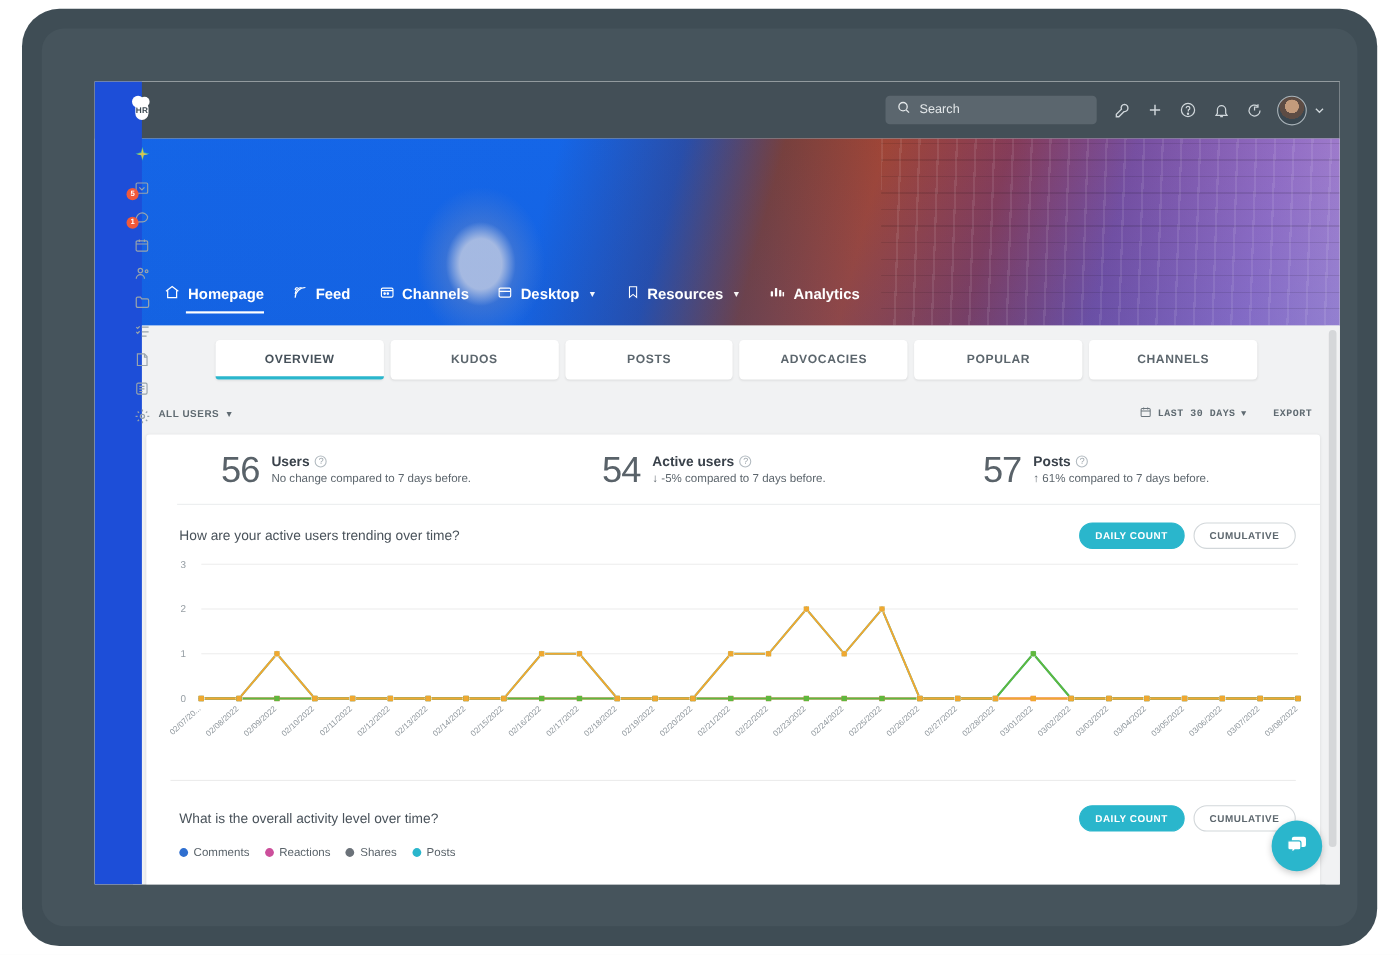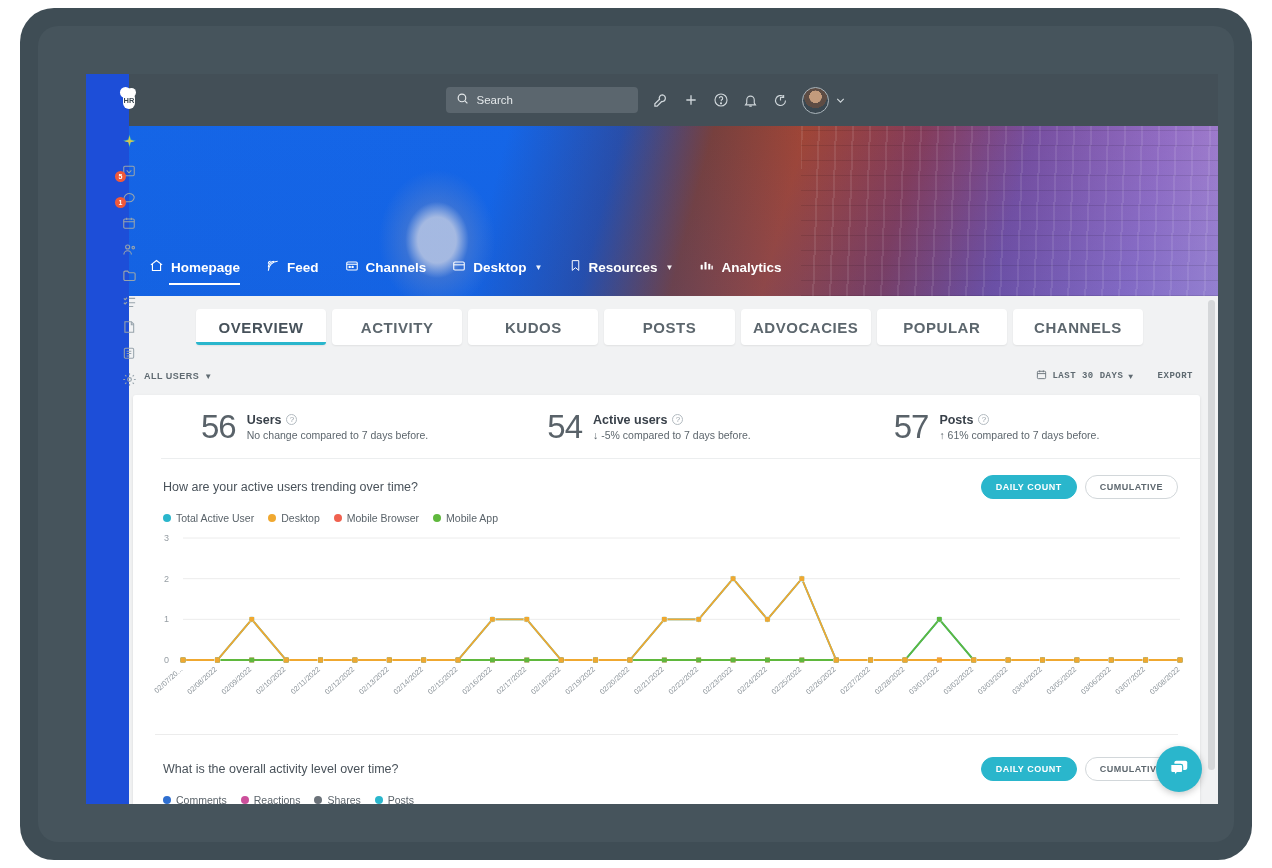--- a/index.html
+++ b/index.html
@@ -38,7 +38,7 @@
   #topbar {
     position: absolute; left: 0; top: 0; width: 1132px; height: 52px;
     background: #434f57;
-    display: flex; align-items: center; justify-content: center;
+    display: flex; align-items: center; justify-content: flex-end;
     padding-right: 12px;
   }
   #search-box {

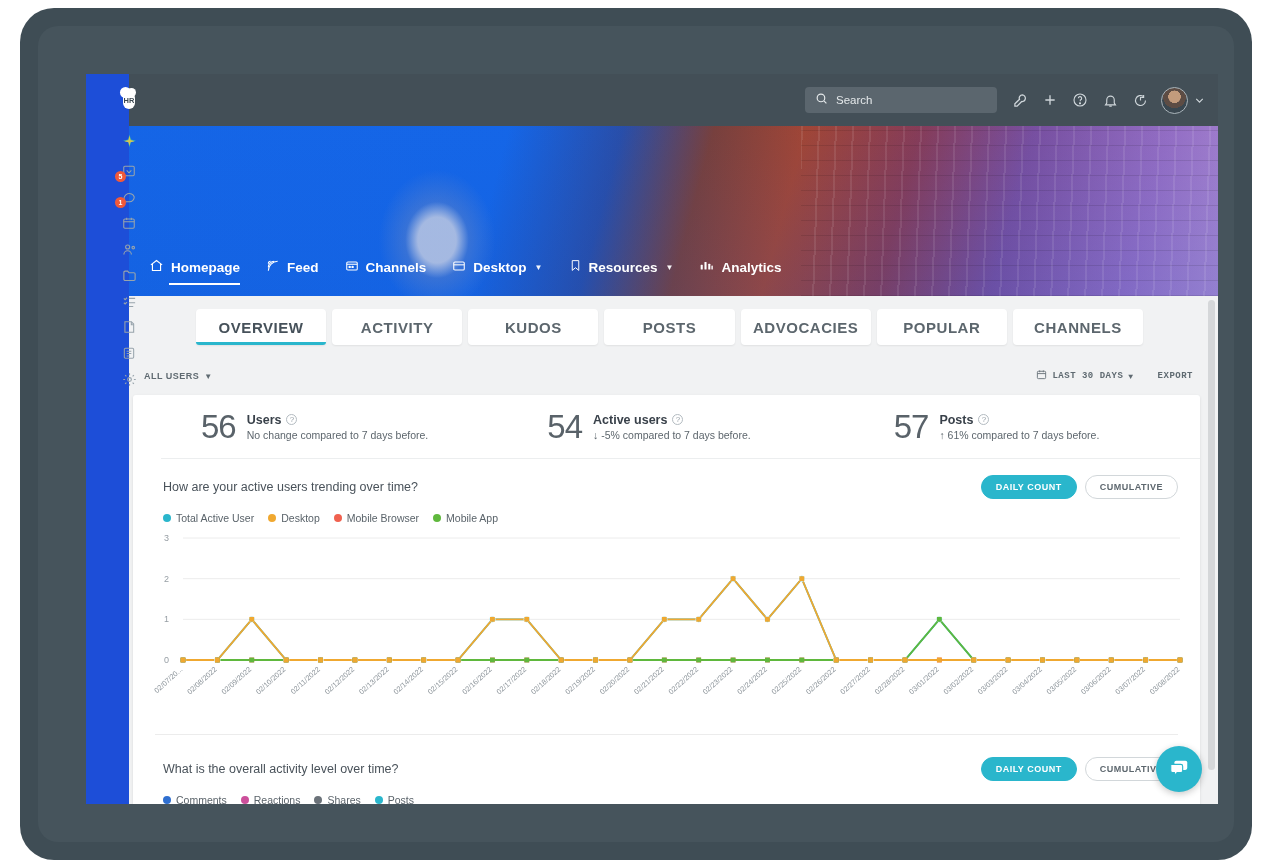--- a/index.html
+++ b/index.html
@@ -134,7 +134,7 @@
   .tab {
     flex: 1; height: 36px; background: #fff; border-radius: 4px;
     display: flex; align-items: center; justify-content: center;
-    font-size: 15px; font-weight: bold; letter-spacing: .55px; color: #5c666d;
+    font-size: 11px; font-weight: bold; letter-spacing: .55px; color: #5c666d;
     position: relative; box-shadow: 0 1px 2px rgba(0,0,0,.07);
   }
   .tab.active { color: #46515a; }

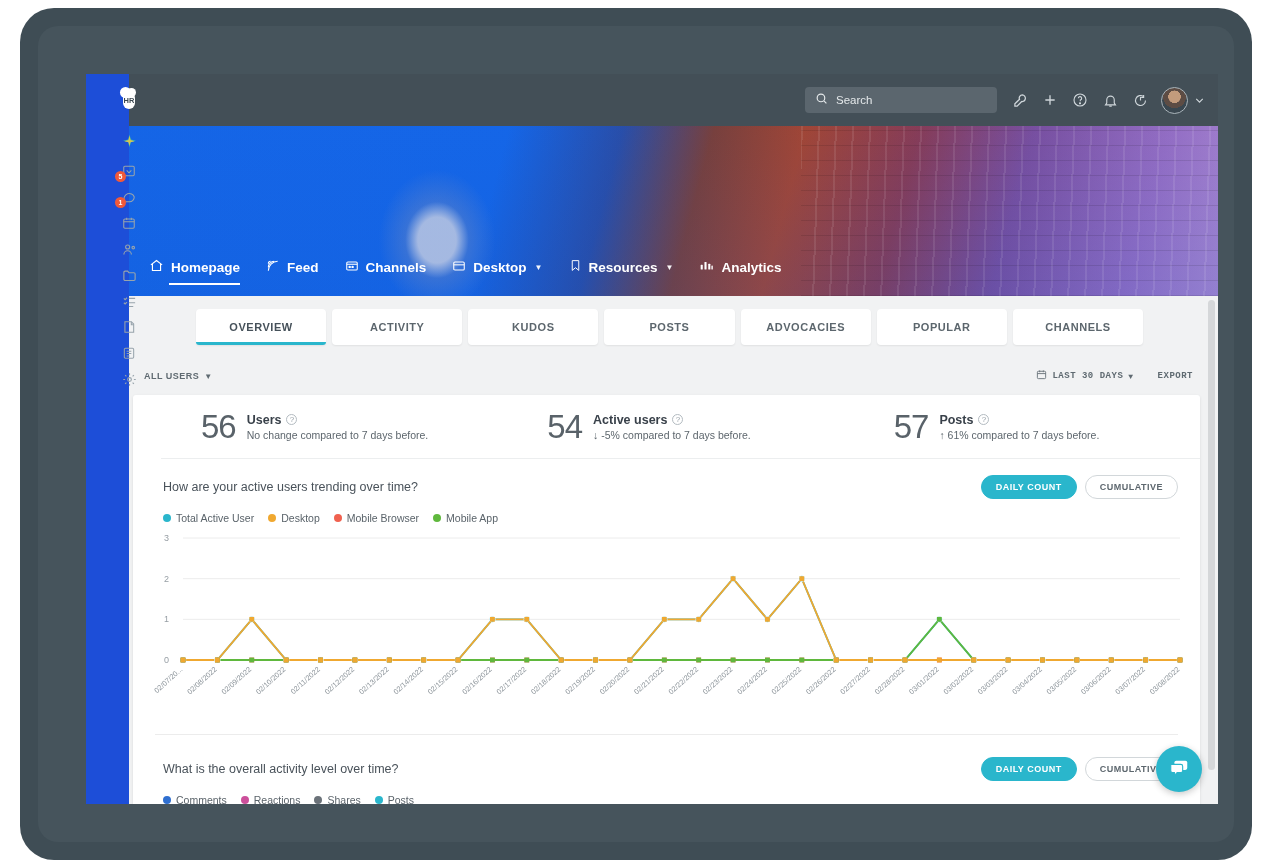--- a/index.html
+++ b/index.html
@@ -480,9 +480,6 @@
       <div id="tabs">
         <div class="tab active">
               <span>OVERVIEW</span>
-            </div>
-        <div class="tab">
-              <span>ACTIVITY</span>
             </div>
         <div class="tab">
               <span>KUDOS</span>

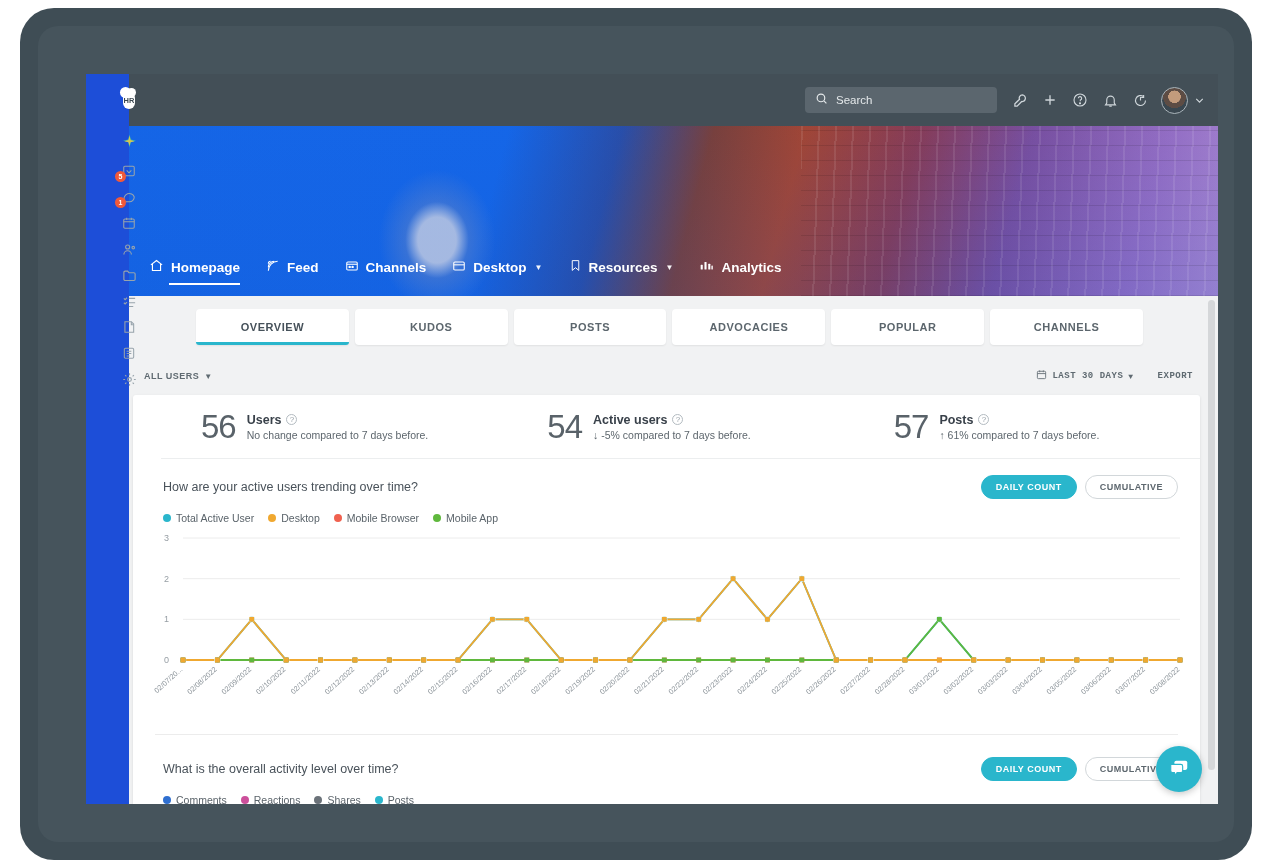--- a/index.html
+++ b/index.html
@@ -571,24 +571,6 @@
           </div>
         </div>
 
-        <div class="legend">
-          <div class="it">
-            <span class="dot" style="background:#2ab6cc"></span>
-            <span>Total Active User</span>
-              </div>
-          <div class="it">
-            <span class="dot" style="background:#f0a830"></span>
-            <span>Desktop</span>
-              </div>
-          <div class="it">
-            <span class="dot" style="background:#f0614f"></span>
-            <span>Mobile Browser</span>
-              </div>
-          <div class="it">
-            <span class="dot" style="background:#5fb83d"></span>
-            <span>Mobile App</span>
-              </div>
-        </div>
 
         <div id="chart-area">
           <svg id="chart-svg" width="1065" height="200">

